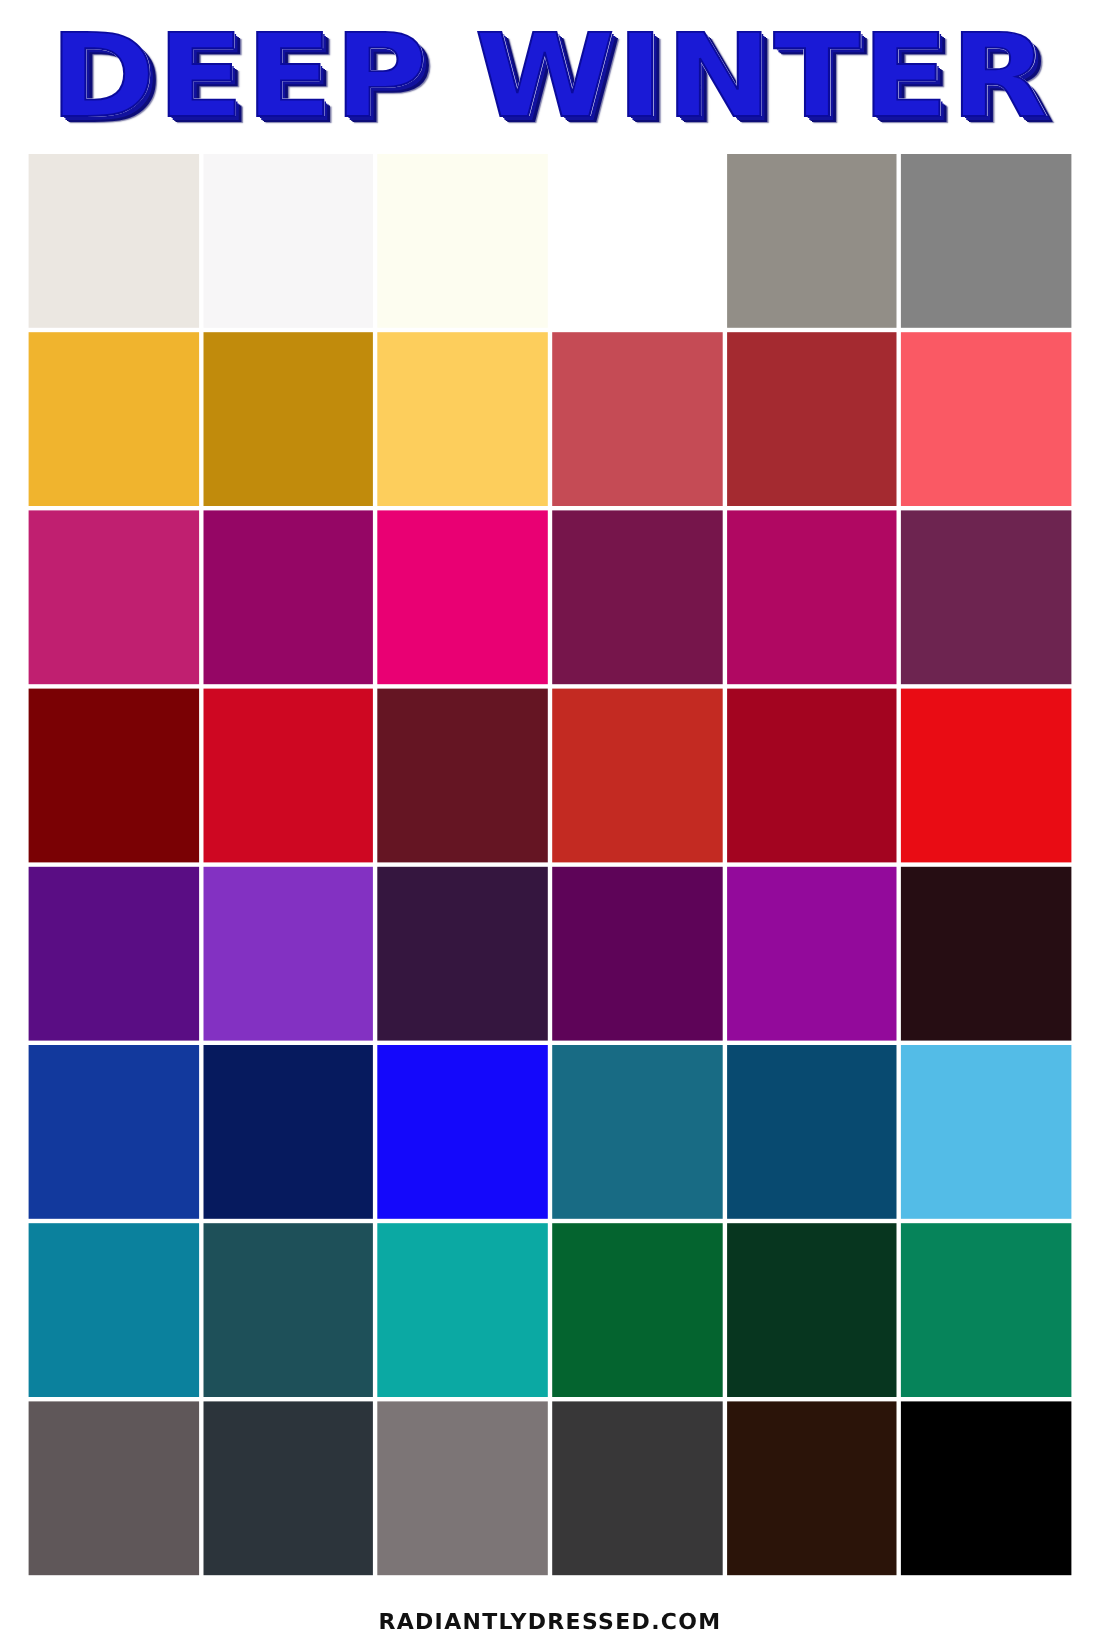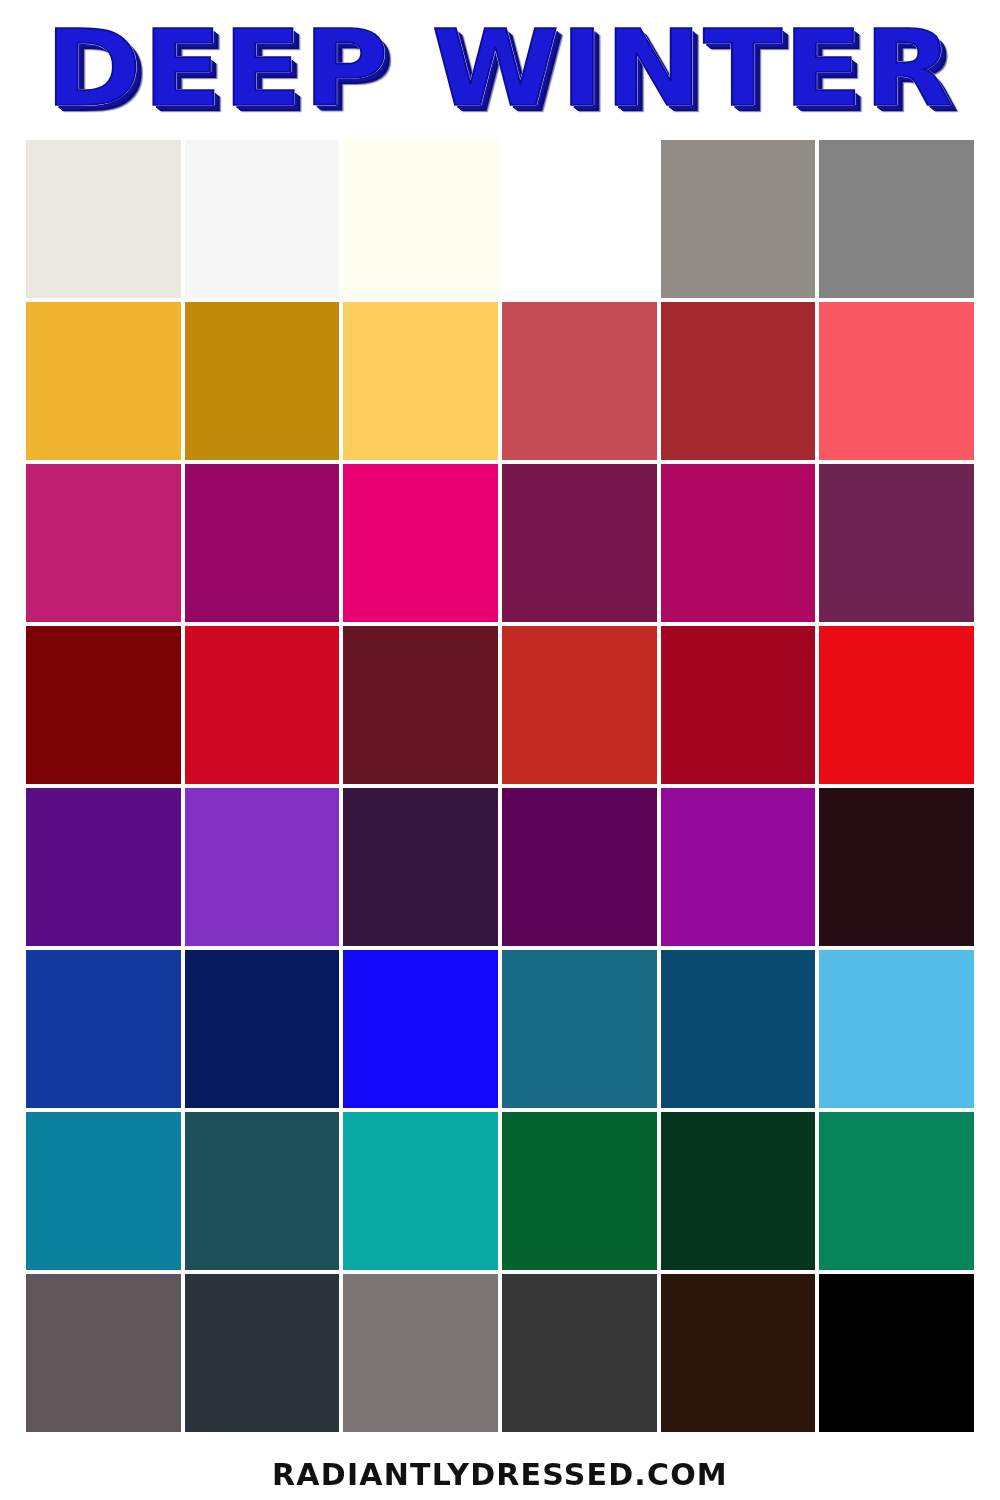--- a/index.html
+++ b/index.html
@@ -88,7 +88,7 @@
   .footer-text {
     font-family: "DejaVu Sans", sans-serif;
     font-weight: 700;
-    font-size: 30px;
+    font-size: 20px;
     letter-spacing: 1.2px;
     color: #111111;
     white-space: nowrap;

